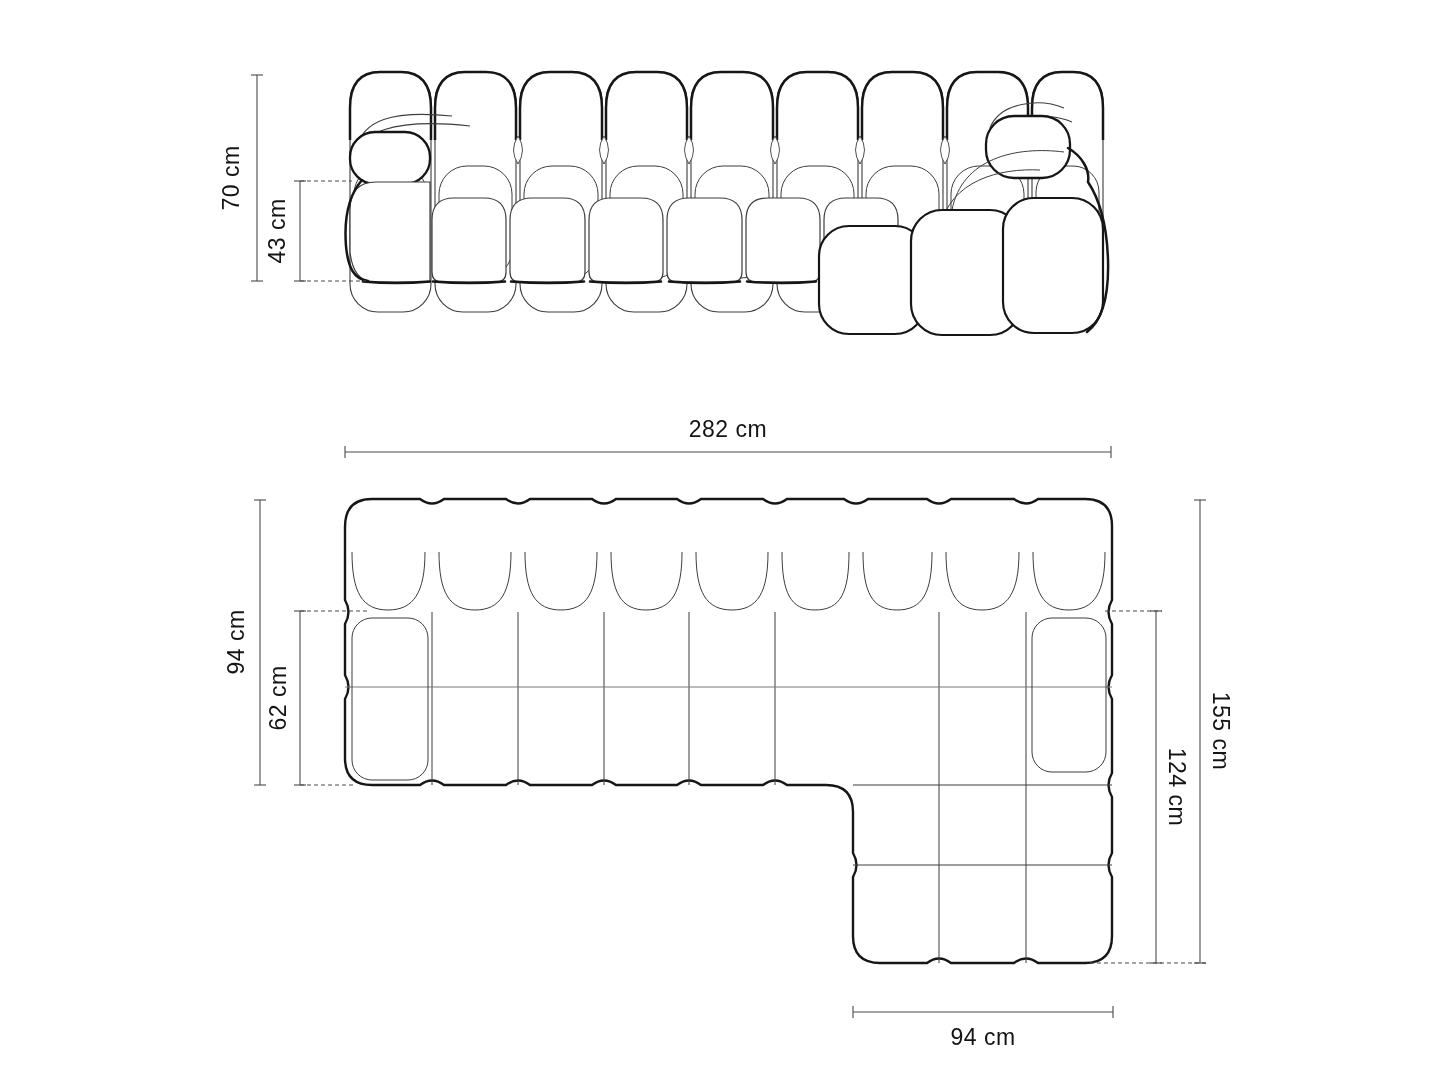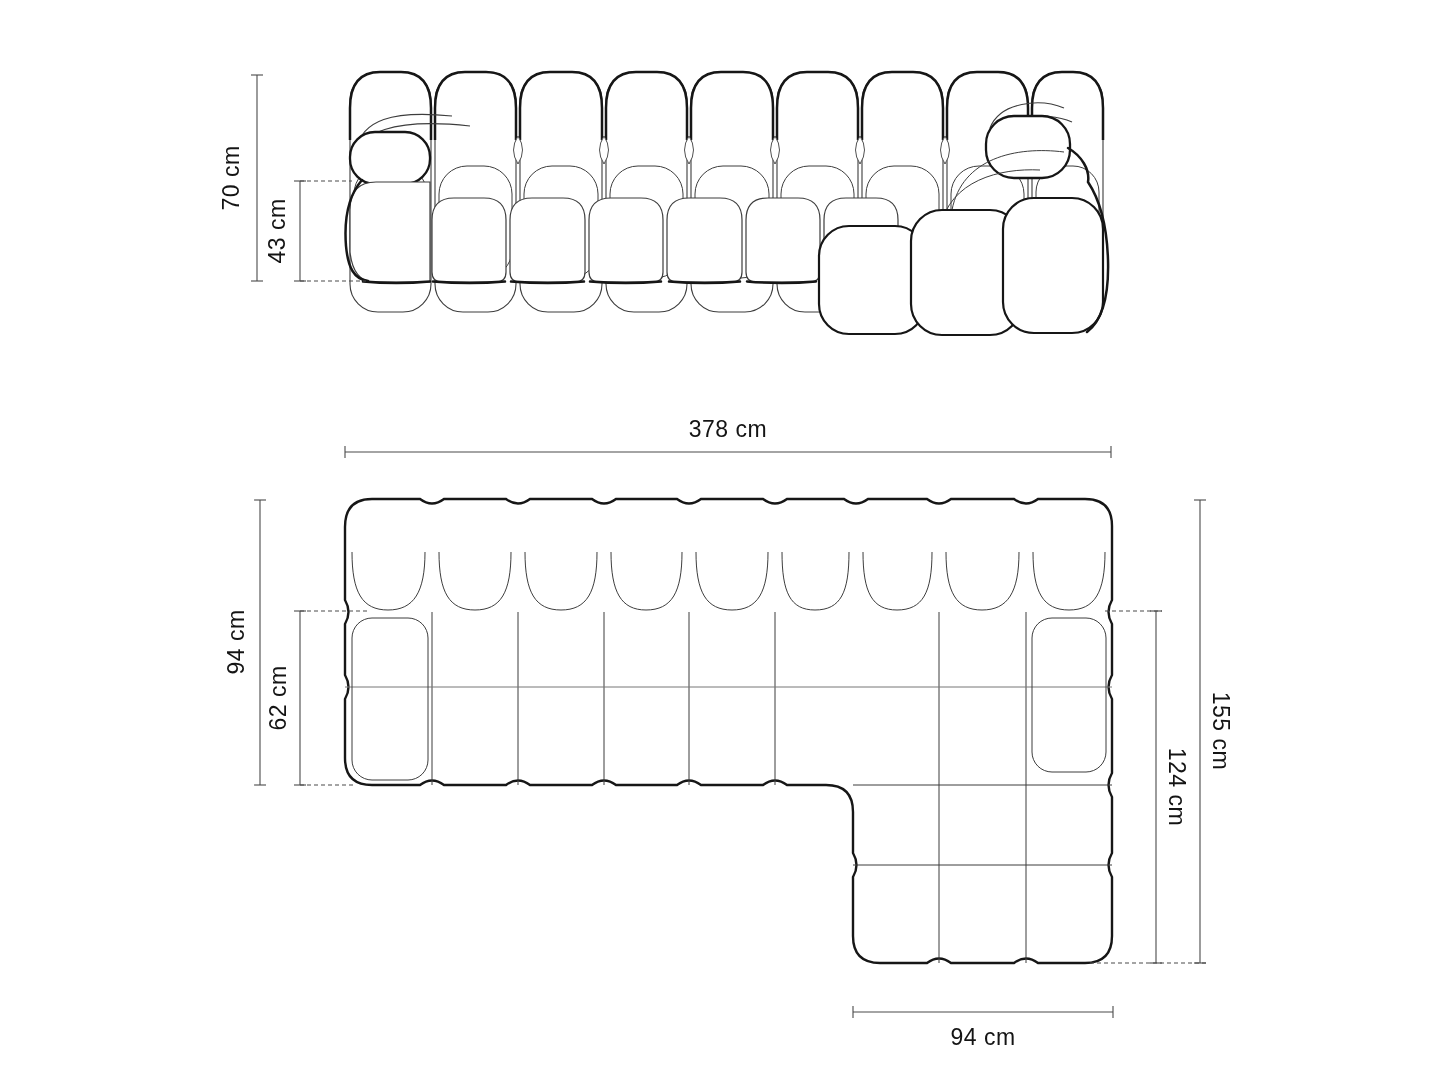--- a/index.html
+++ b/index.html
@@ -230,7 +230,7 @@
 
   <div class="dim-label rot-ccw" style="left:277px;top:231px;">43 cm</div>
 
-  <div class="dim-label" style="left:728px;top:429px;">378 cm</div>
+  <div class="dim-label" style="left:728px;top:429px;">282 cm</div>
 
   <div class="dim-label rot-ccw" style="left:236px;top:642px;">94 cm</div>
 

